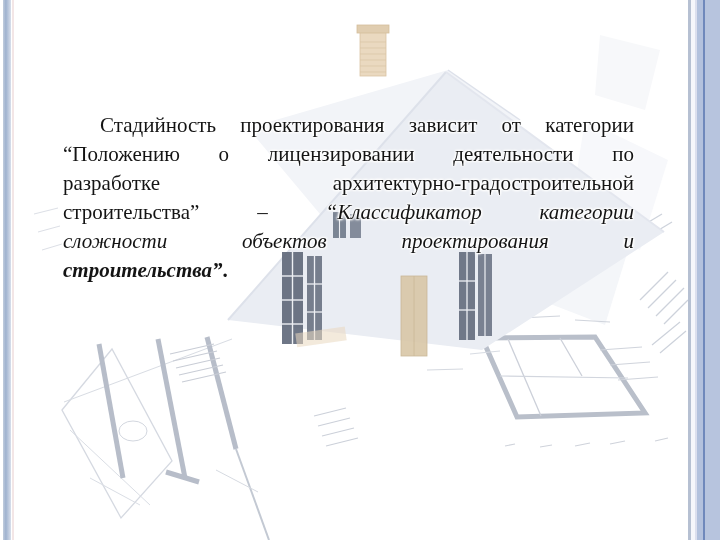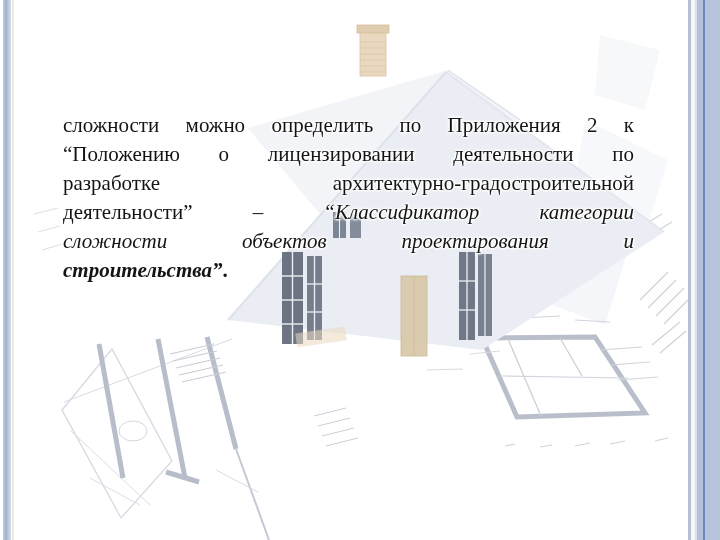--- a/index.html
+++ b/index.html
@@ -219,6 +219,7 @@
   <div class="rb rb-f" style="background: rgb(183, 196, 222);"></div>
 
   <div class="textblock" style="font-size: 21px; line-height: 29px; color: rgb(20, 20, 20); --first-indent: 37px;">
+      <div class="line indent" style="height: 29px;"><span>Стадийность проектирования зависит от категории</span></div>
       <div class="line" style="height: 29px;"><span>сложности можно определить по Приложения 2 к</span></div>
       <div class="line" style="height: 29px;"><span>“Положению о лицензировании деятельности по</span></div>
       <div class="line" style="height: 29px;"><span>разработке архитектурно-градостроительной</span></div>

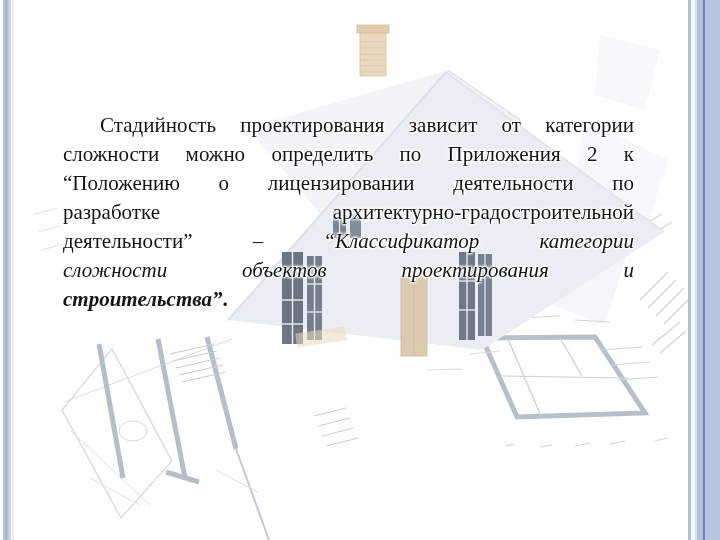--- a/index.html
+++ b/index.html
@@ -220,7 +220,6 @@
 
   <div class="textblock" style="font-size: 21px; line-height: 29px; color: rgb(20, 20, 20); --first-indent: 37px;">
       <div class="line indent" style="height: 29px;"><span>Стадийность проектирования зависит от категории</span></div>
-      <div class="line" style="height: 29px;"><span>сложности можно определить по Приложения 2 к</span></div>
       <div class="line" style="height: 29px;"><span>“Положению о лицензировании деятельности по</span></div>
       <div class="line" style="height: 29px;"><span>разработке архитектурно-градостроительной</span></div>
       <div class="line" style="height: 29px;"><span>деятельности” – </span><span class="it">“Классификатор категории</span></div>

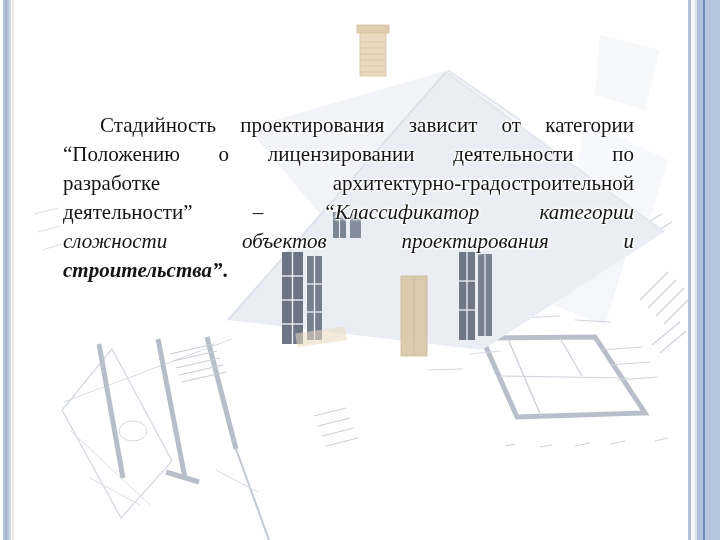--- a/index.html
+++ b/index.html
@@ -222,7 +222,7 @@
       <div class="line indent" style="height: 29px;"><span>Стадийность проектирования зависит от категории</span></div>
       <div class="line" style="height: 29px;"><span>“Положению о лицензировании деятельности по</span></div>
       <div class="line" style="height: 29px;"><span>разработке архитектурно-градостроительной</span></div>
-      <div class="line" style="height: 29px;"><span>деятельности” – </span><span class="it">“Классификатор категории</span></div>
+      <div class="line" style="height: 29px;"><span>строительства” – </span><span class="it">“Классификатор категории</span></div>
       <div class="line" style="height: 29px;"><span class="it">сложности объектов проектирования и</span></div>
       <div class="line nojust" style="height: 29px; font-weight: bold;"><span class="it">строительства”</span><span>.</span></div>
     </div>

